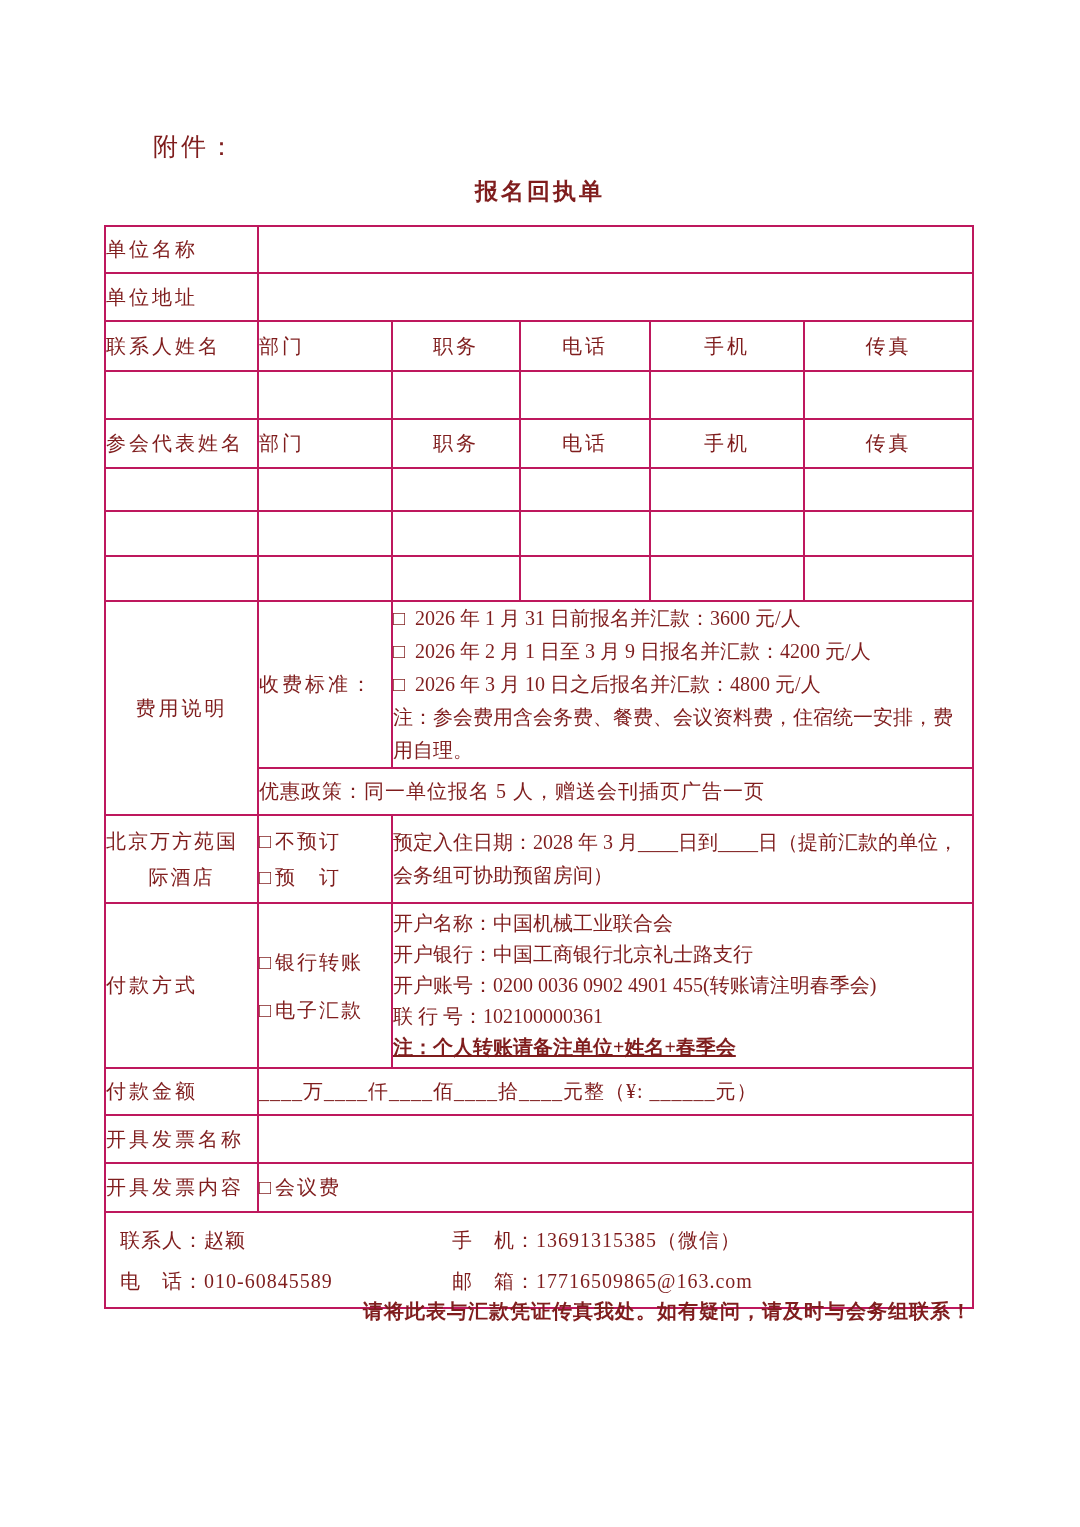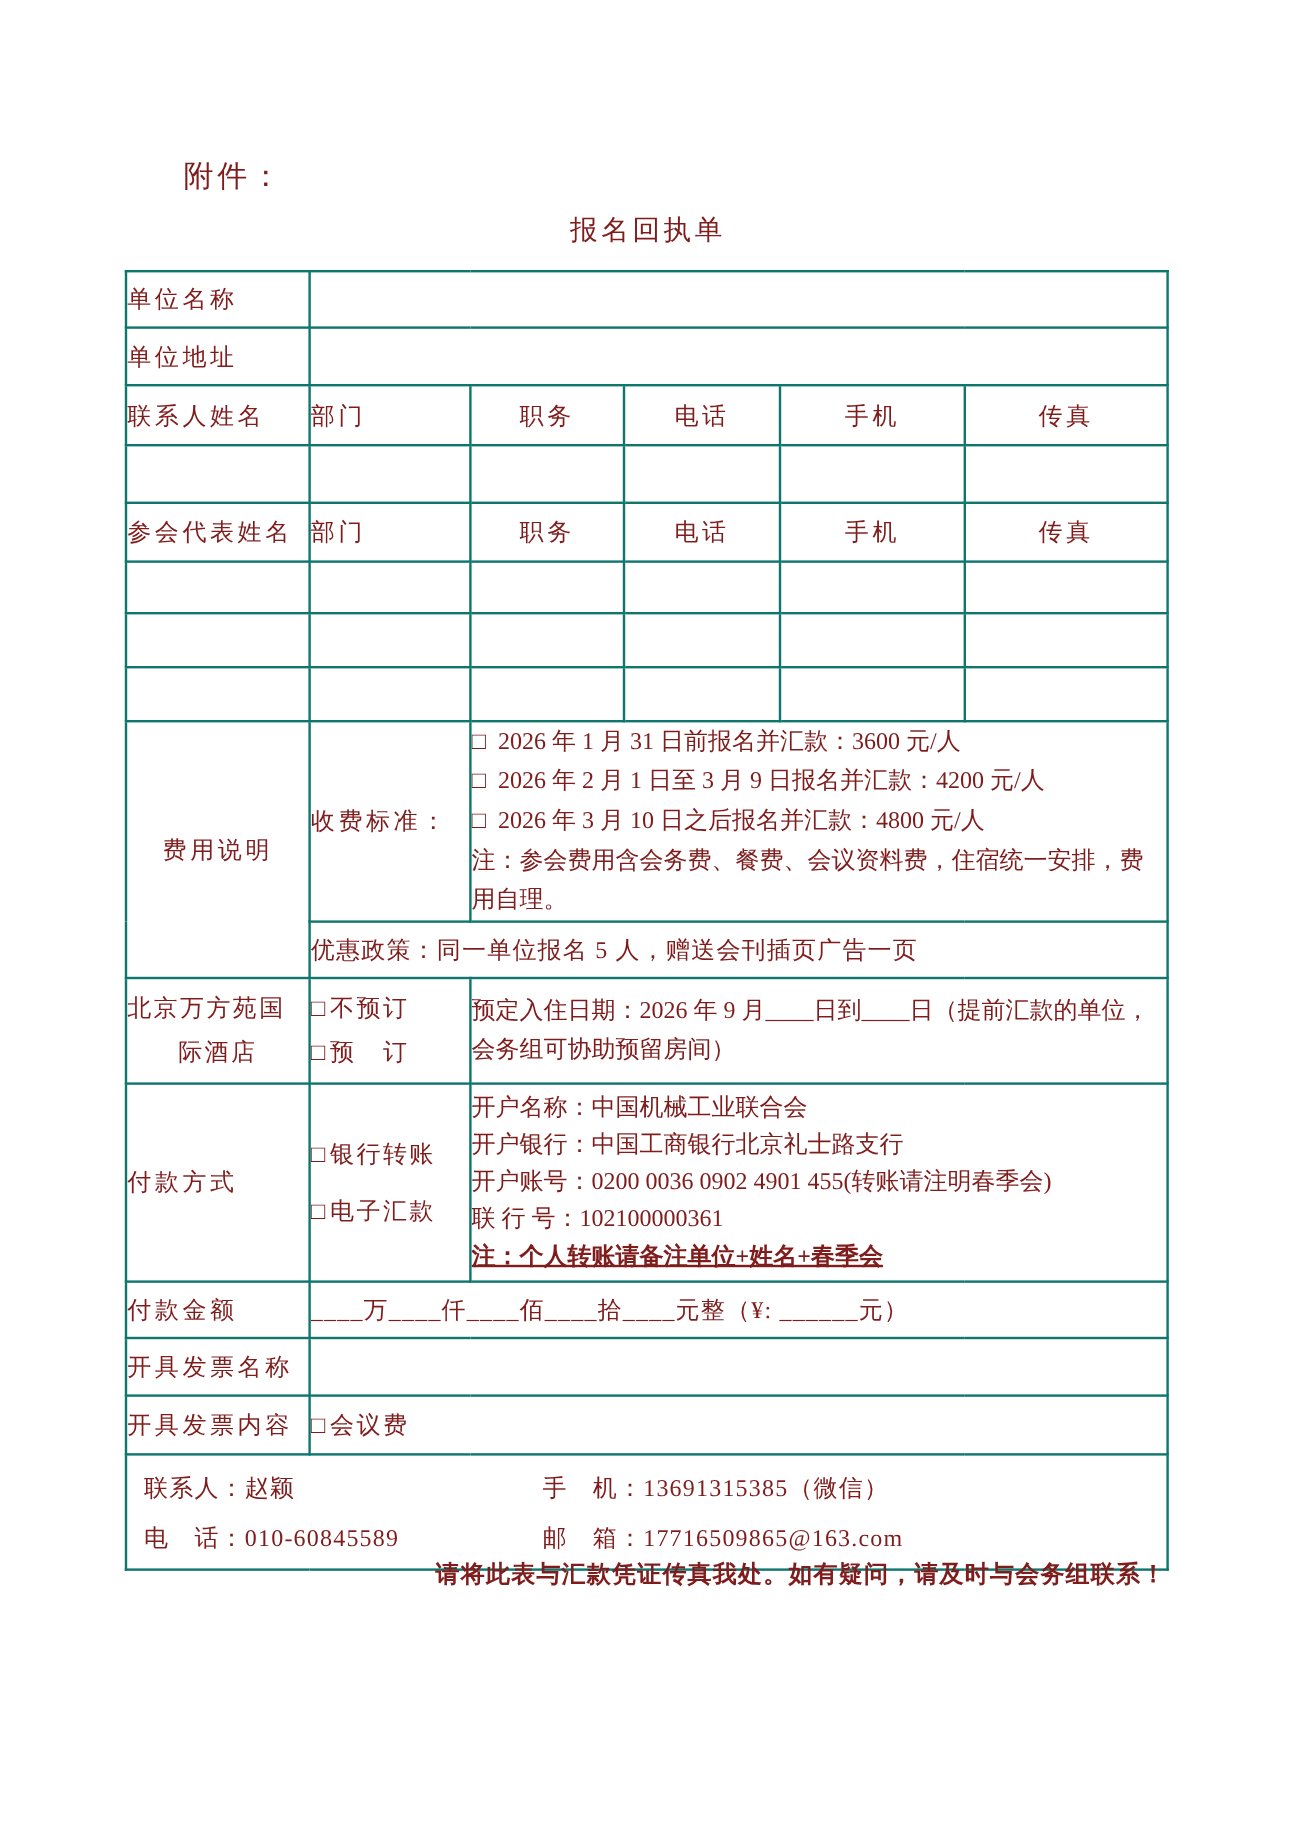--- a/index.html
+++ b/index.html
@@ -18,7 +18,7 @@
   }
   .title {
     position:absolute; left:0; top:176px; width:1080px;
-    text-align:center; font-size:23px; font-weight:normal; letter-spacing:3px;
+    text-align:center; font-size:23px; font-weight:bold; letter-spacing:3px;
   }
   table.form {
     position:absolute; left:104px; top:225px;

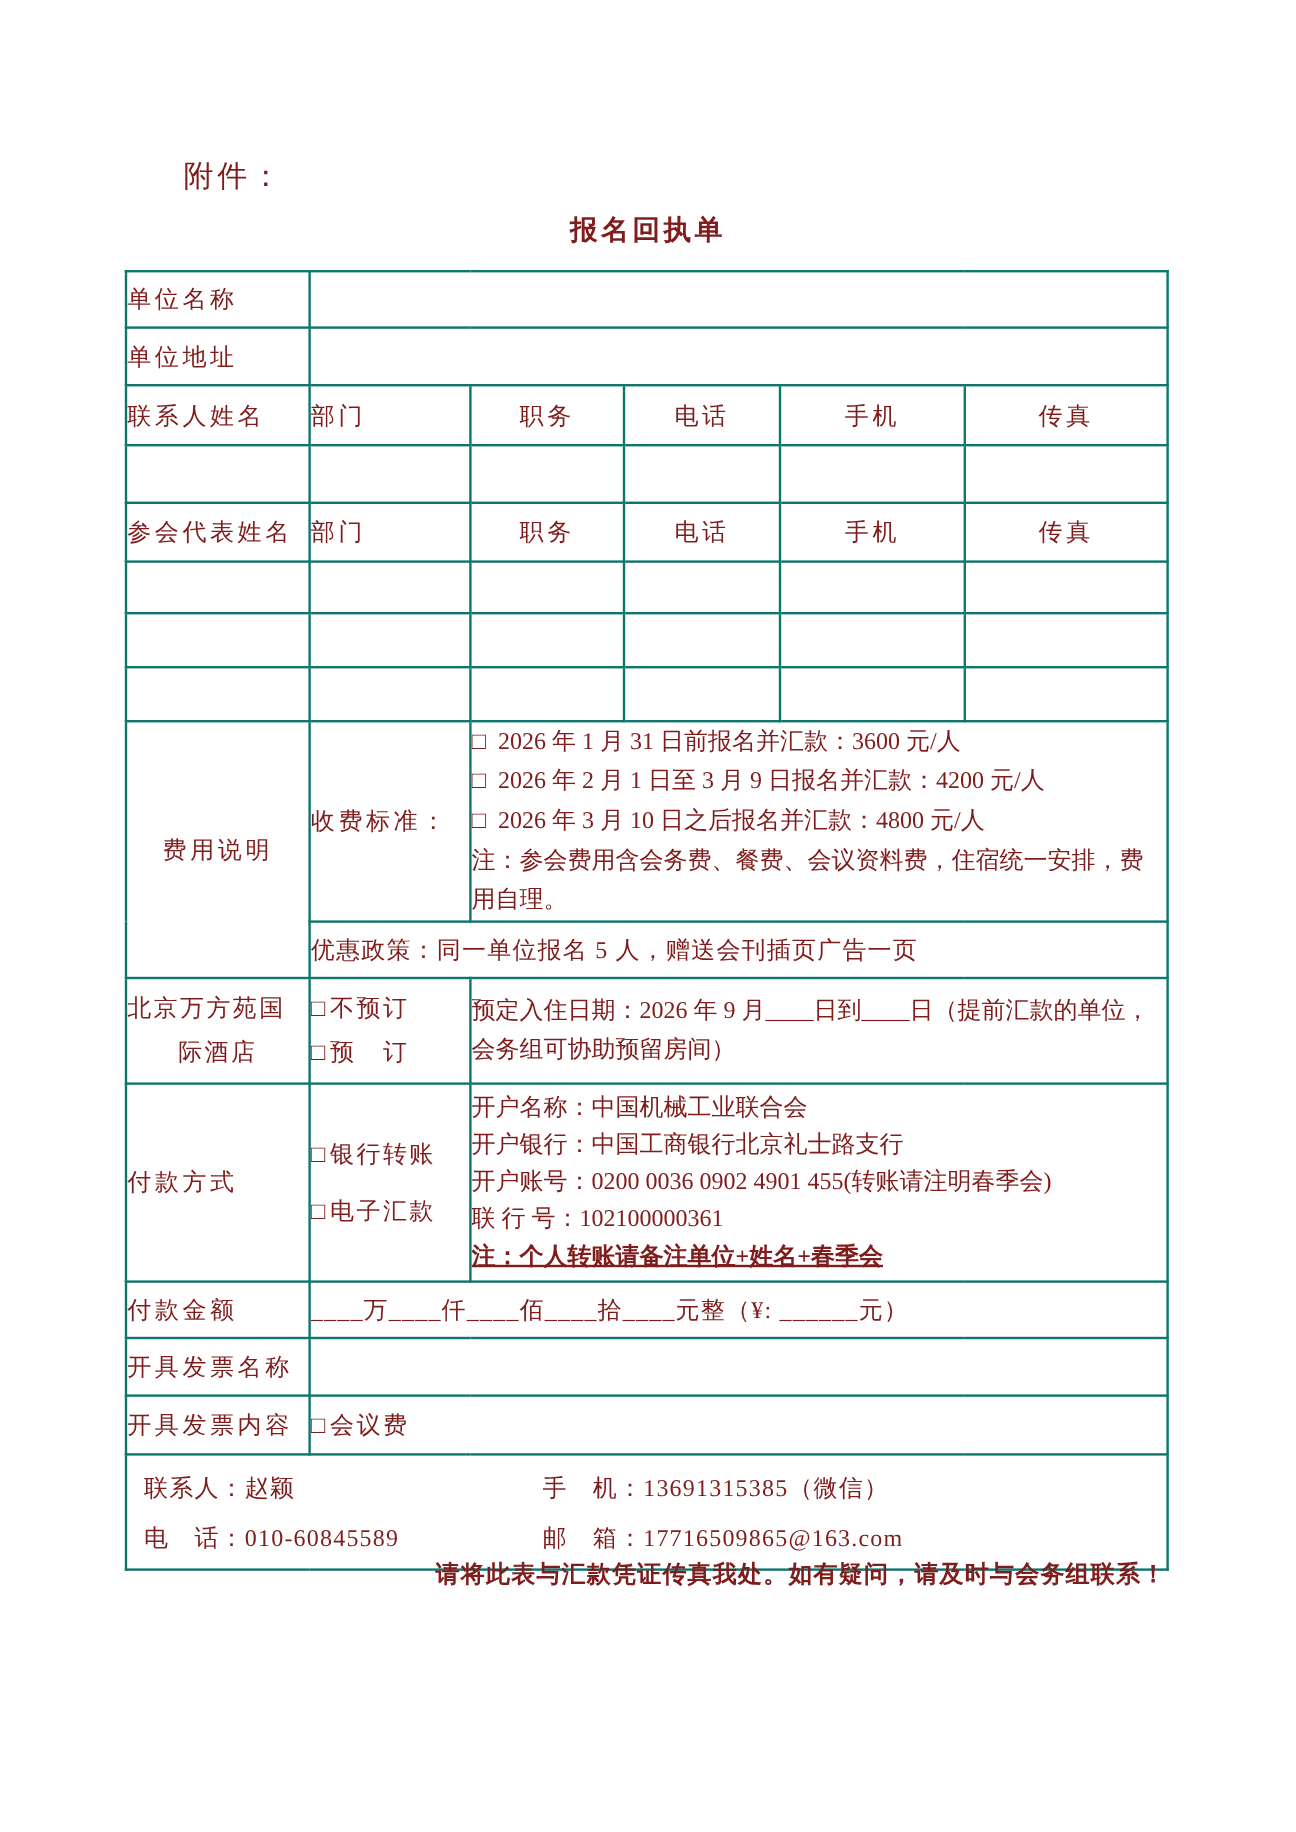--- a/index.html
+++ b/index.html
@@ -27,7 +27,7 @@
     border:2.5px solid #2a2a2a;
   }
   table.form td {
-    border:2px solid #0f766e;
+    border:2px solid #be185d;
     font-size:20px;
     vertical-align:middle;
     padding:0;

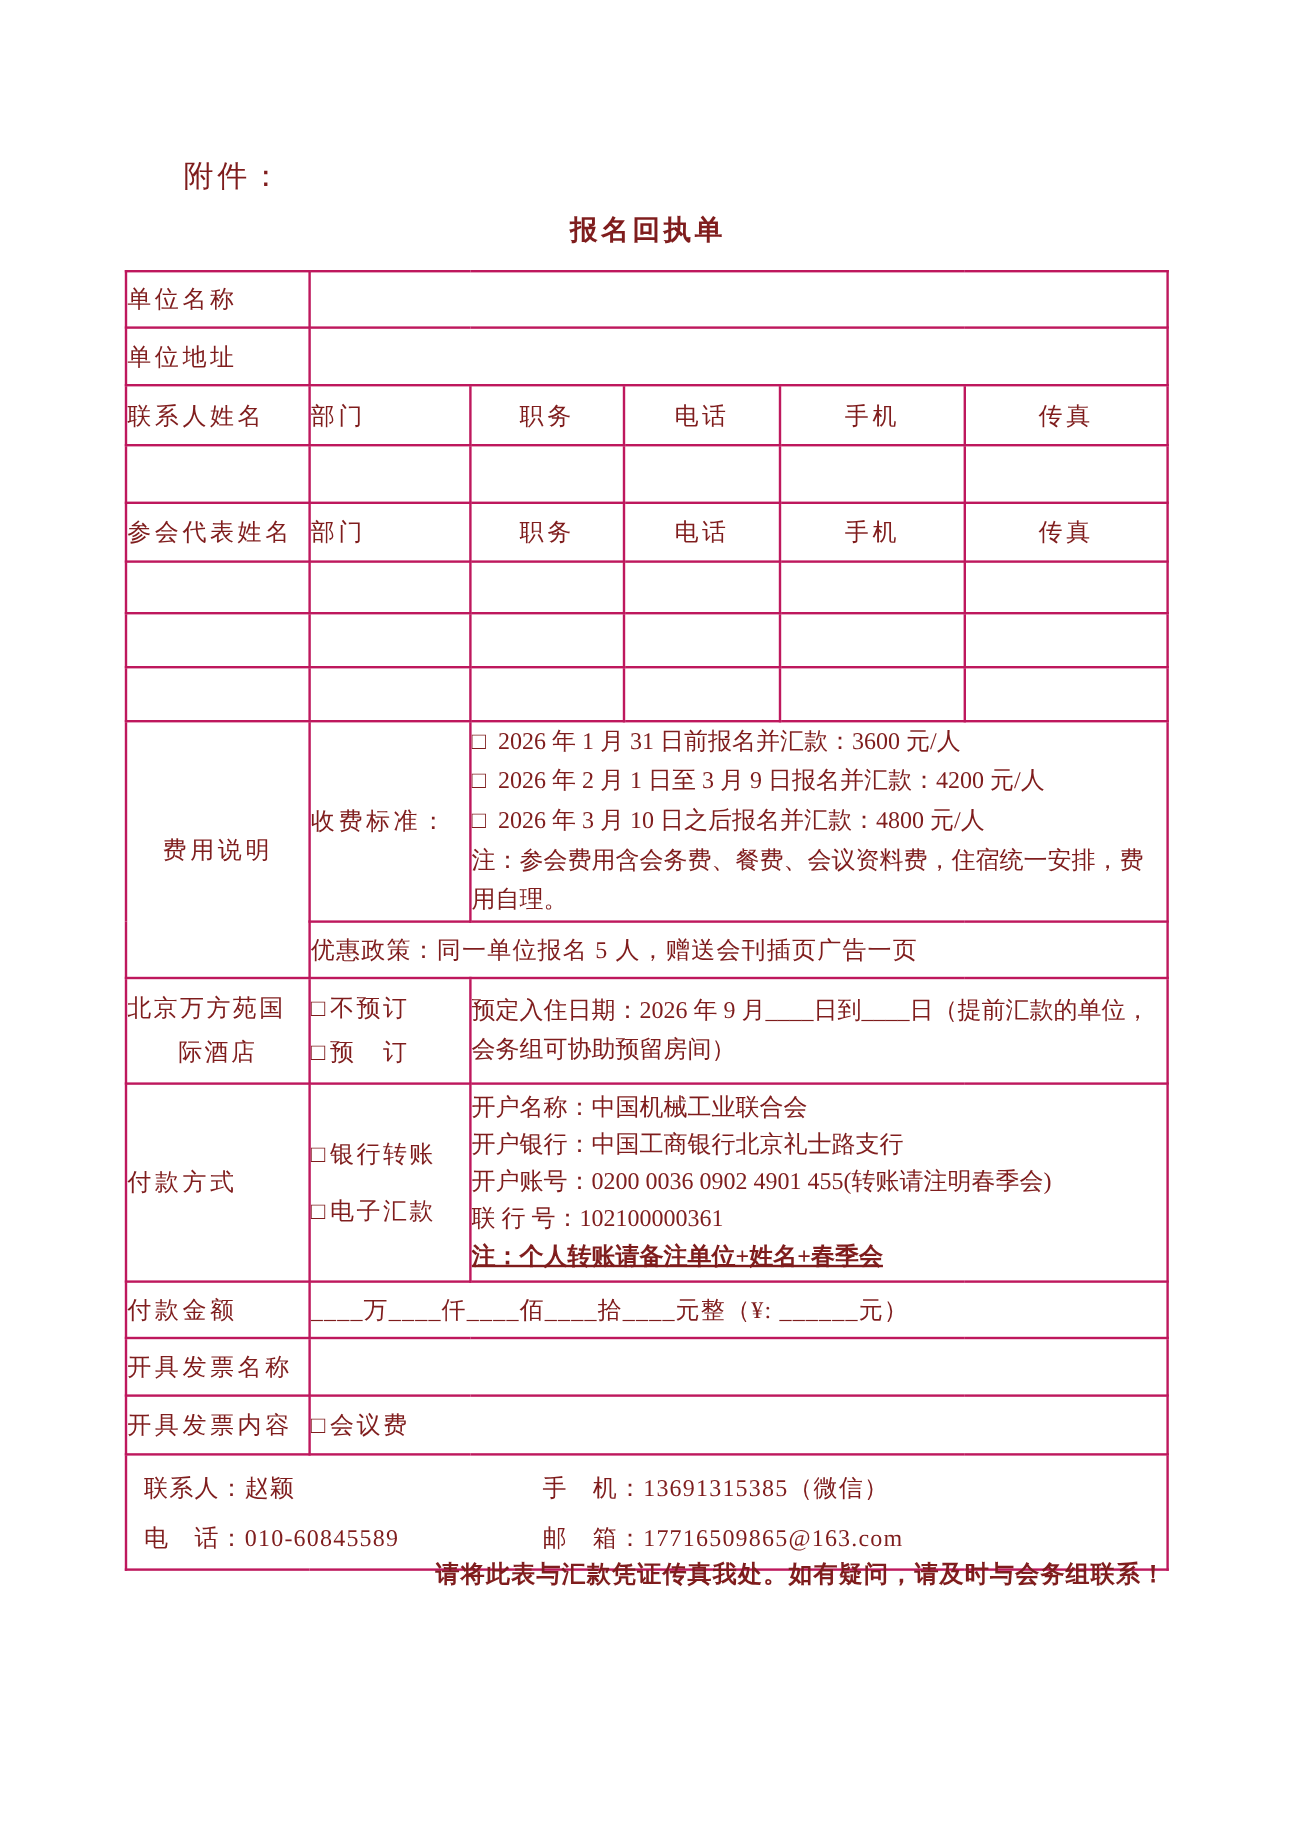--- a/index.html
+++ b/index.html
@@ -170,7 +170,7 @@
         <div class="opt"><span class="cbx">□</span><span>不预订</span></div>
         <div class="opt"><span class="cbx">□</span><span>预　订</span></div>
       </td>
-      <td colspan="4" class="detail-cell">预定入住日期：2026 年 9 月____日到____日（提前汇款的单位，会务组可协助预留房间）</td>
+      <td colspan="4" class="detail-cell">预定入住日期：2028 年 3 月____日到____日（提前汇款的单位，会务组可协助预留房间）</td>
     </tr>
 
     <tr style="height:165px">

